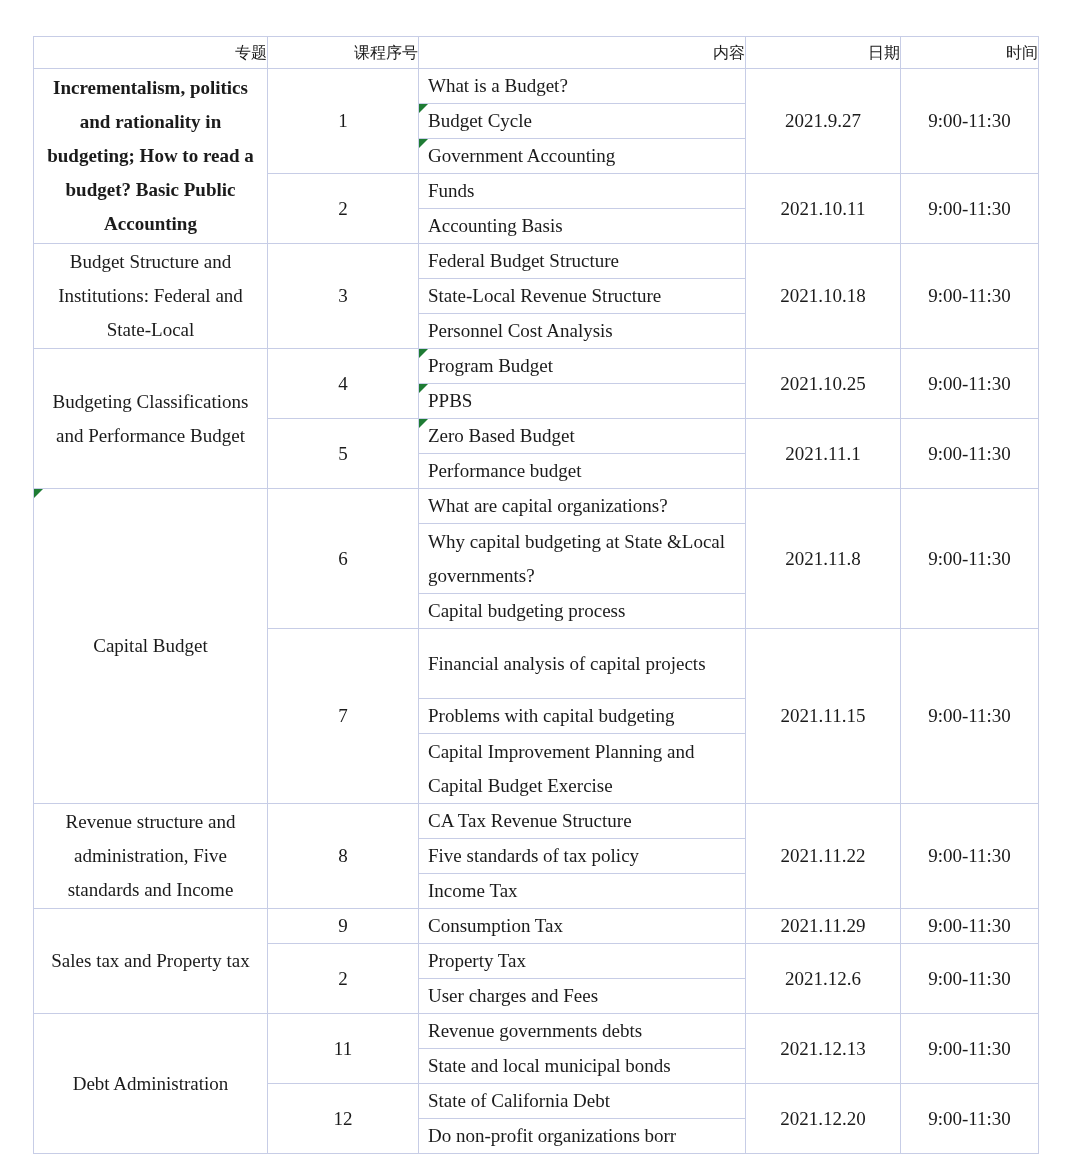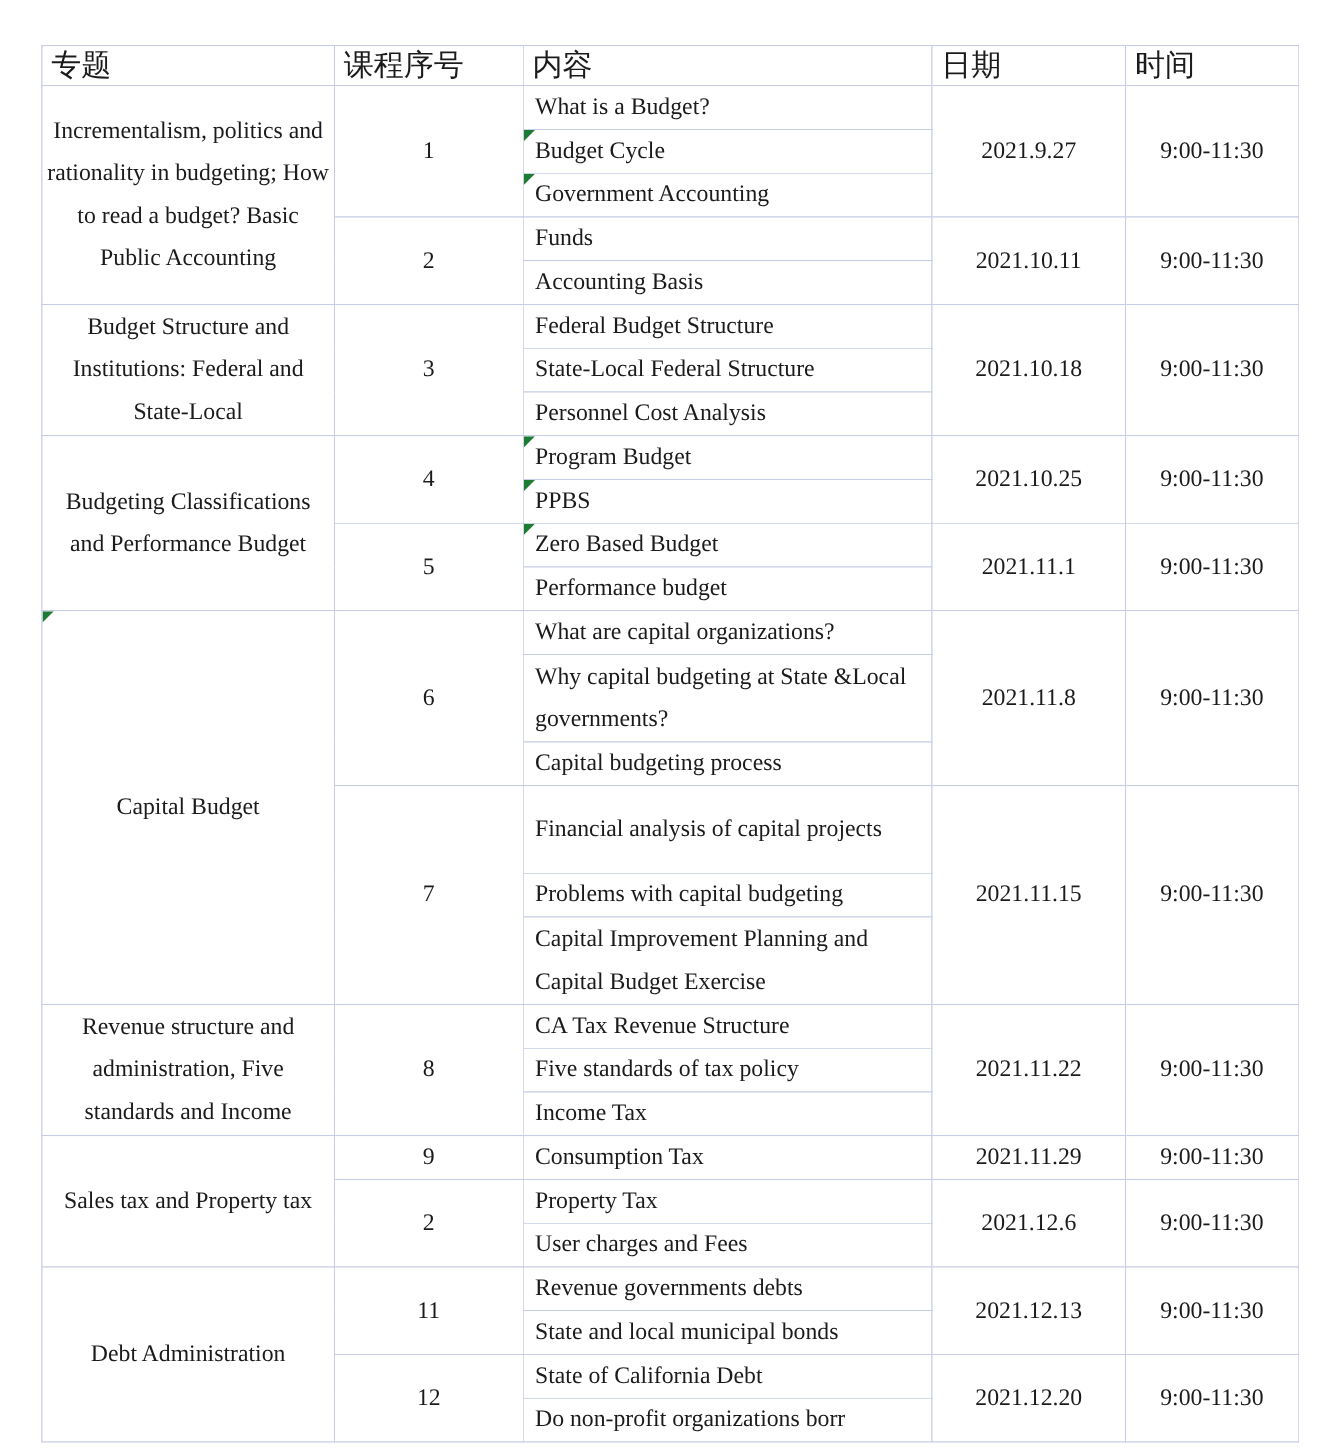--- a/index.html
+++ b/index.html
@@ -37,9 +37,9 @@
   tr.h2 { height: 70px; }
   tr.hh { height: 32px; }
   th {
-    text-align: left;
+    text-align: right;
     padding-left: 7px;
-    font-size: 24px;
+    font-size: 16px;
     line-height: 30px;
   }
   td.topic {

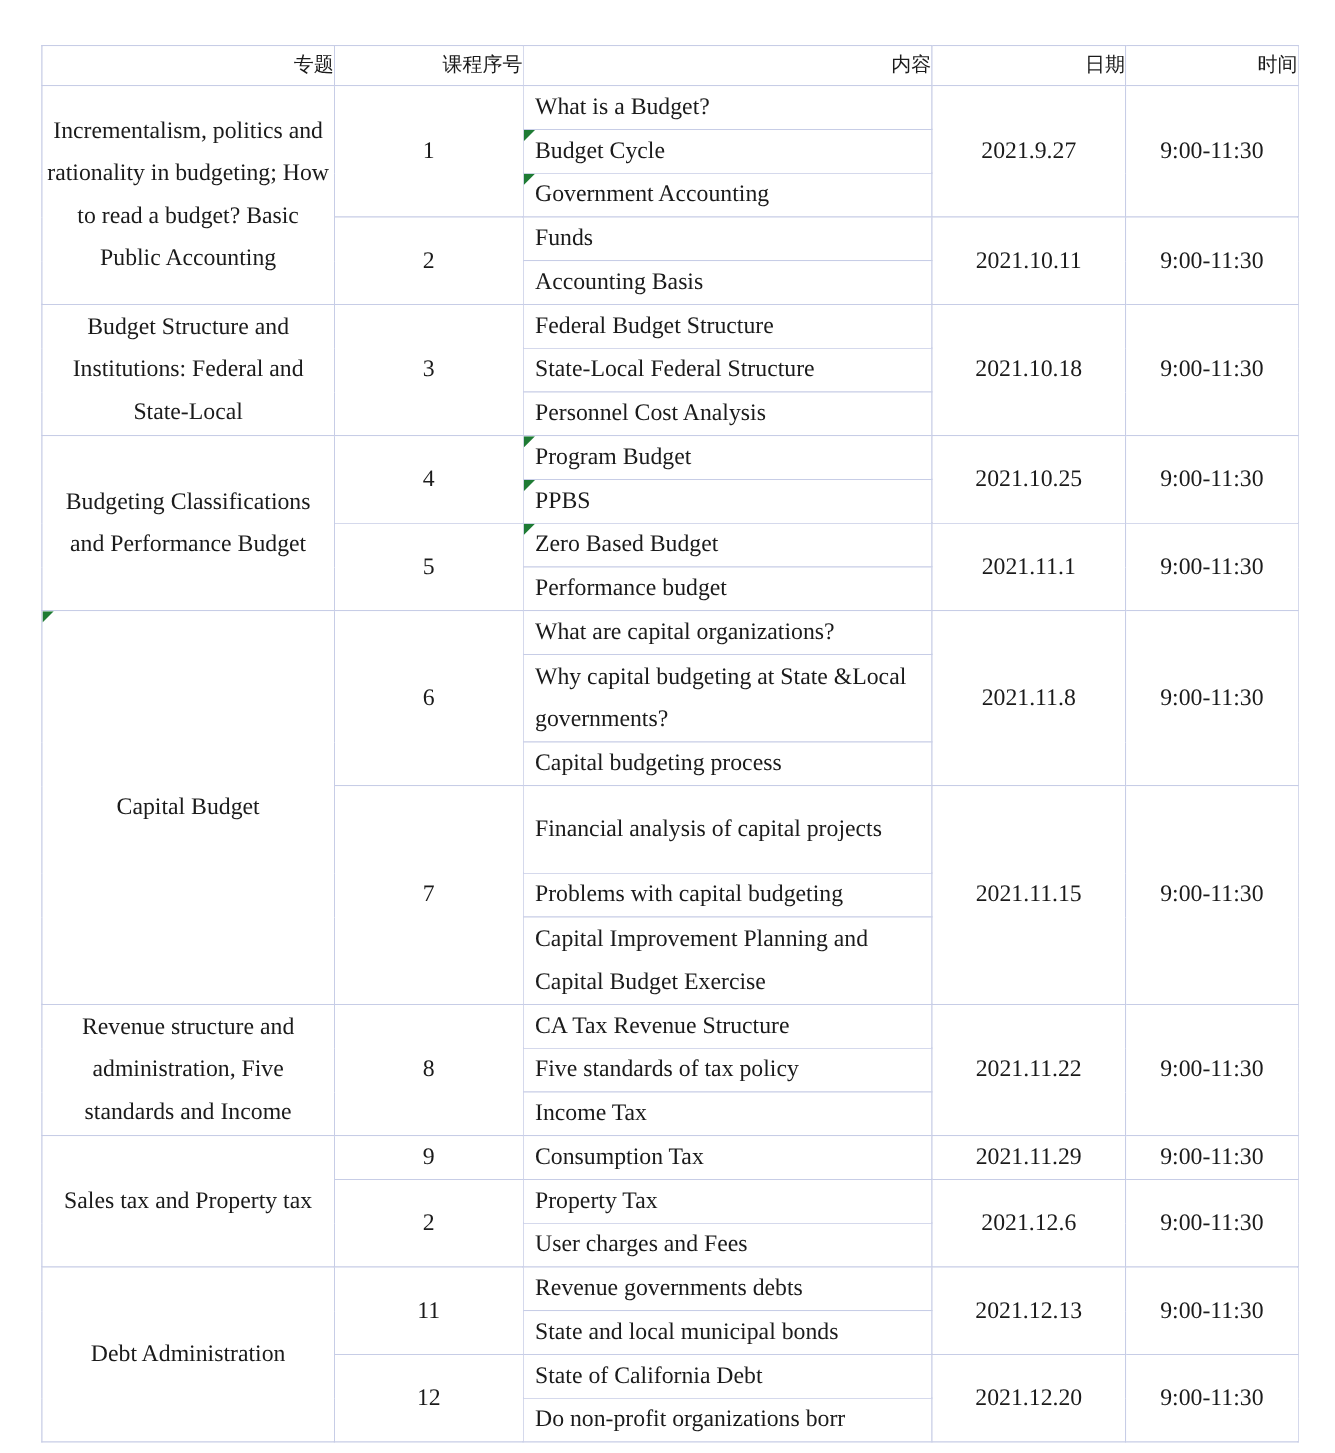--- a/index.html
+++ b/index.html
@@ -47,7 +47,7 @@
     line-height: 34px;
     padding: 0 3px;
   }
-  td.topic.bold { font-weight: normal; }
+  td.topic.bold { font-weight: bold; }
   td.num, td.date, td.time {
     text-align: center;
   }

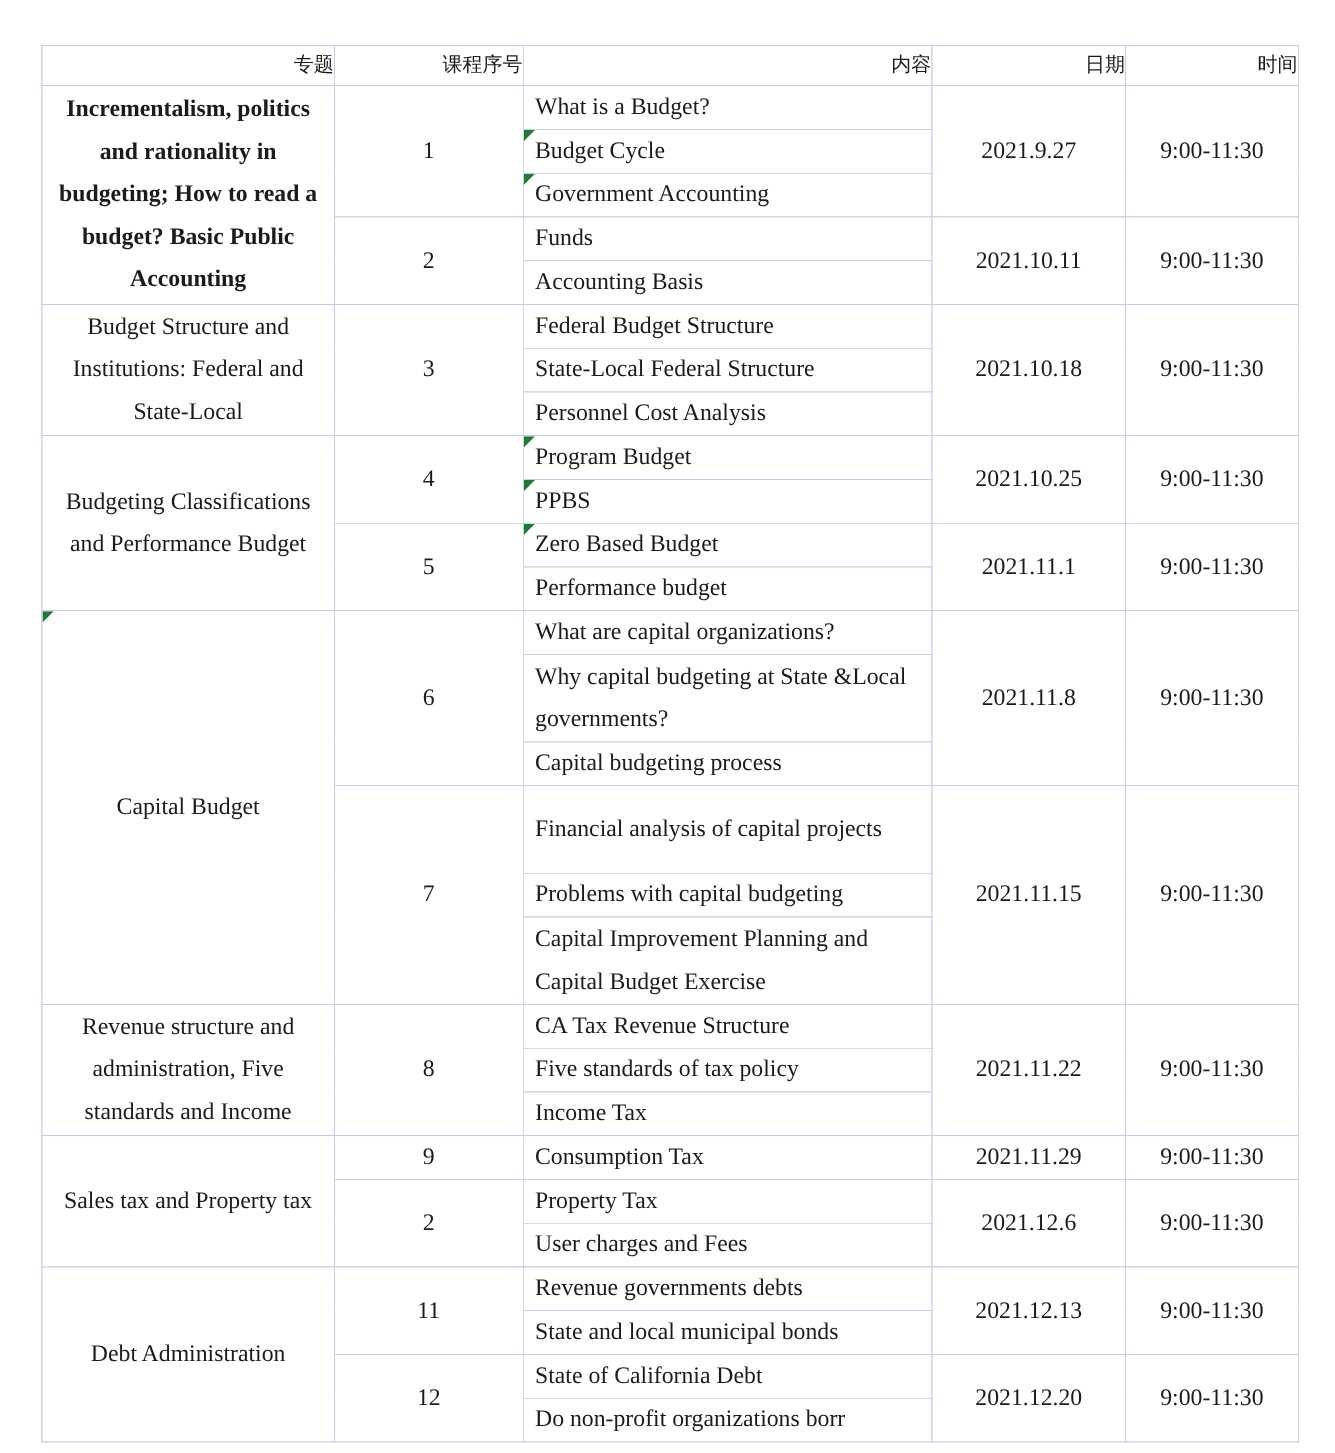--- a/index.html
+++ b/index.html
@@ -124,7 +124,7 @@
     <td class="time" rowspan="3">9:00-11:30</td>
   </tr>
   <tr class="h1">
-    <td class="content">State-Local Federal Structure</td>
+    <td class="content">State-Local Revenue Structure</td>
   </tr>
   <tr class="h1">
     <td class="content">Personnel Cost Analysis</td>

